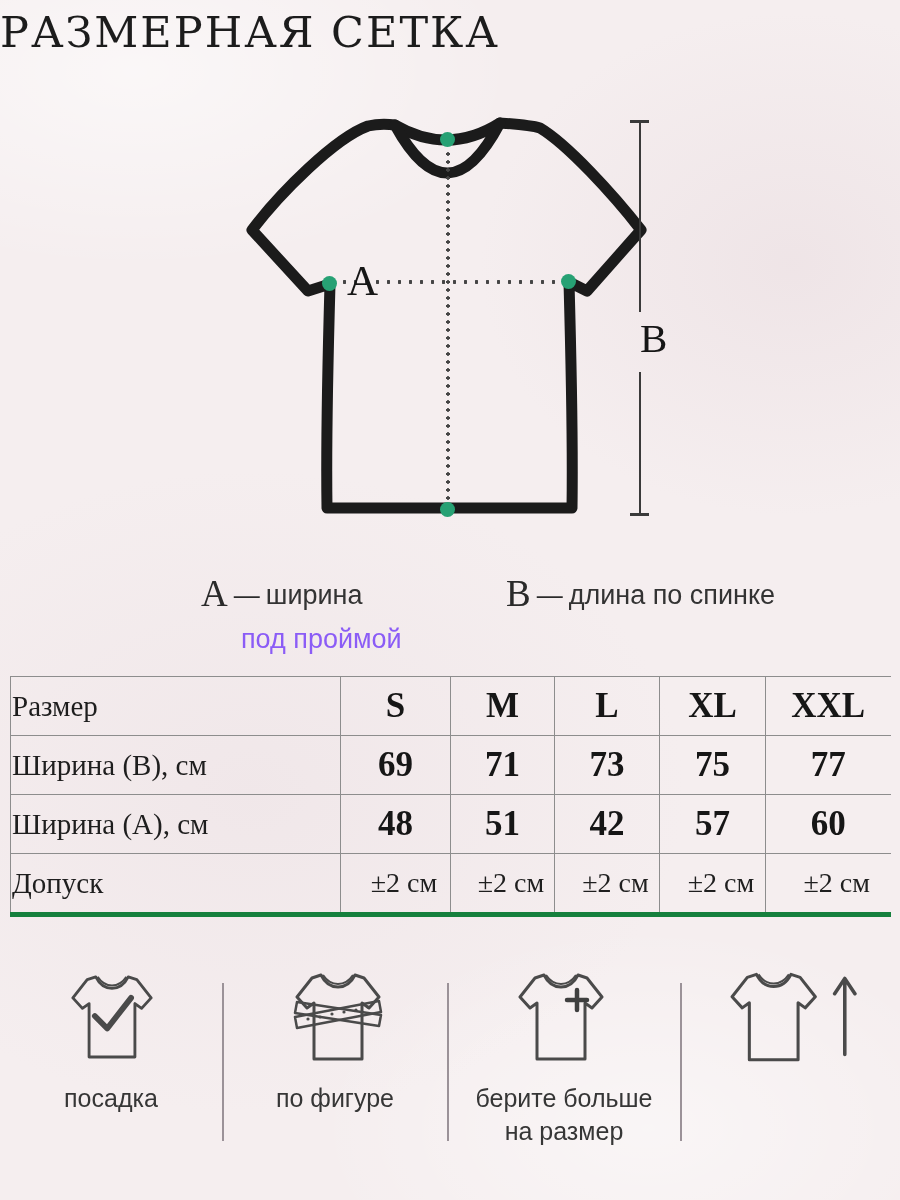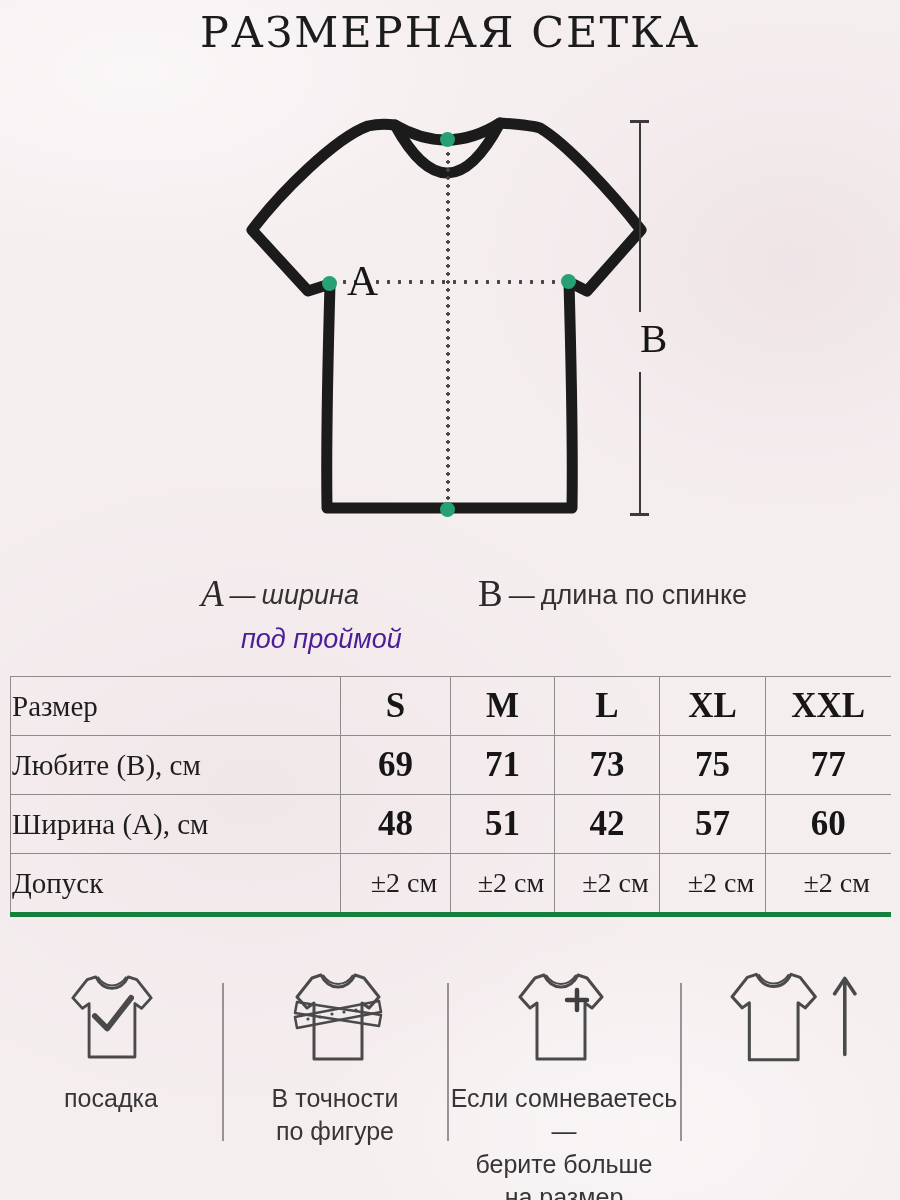--- a/index.html
+++ b/index.html
@@ -21,7 +21,7 @@
 
   .title {
     position:absolute; left:0; top:7px; width:100%;
-    text-align:center; font-family:"DejaVu Serif", serif;
+    text-align:left; font-family:"DejaVu Serif", serif;
     font-size:43px; font-weight:400; letter-spacing:2px; color:#1c1c1c;
   }
 

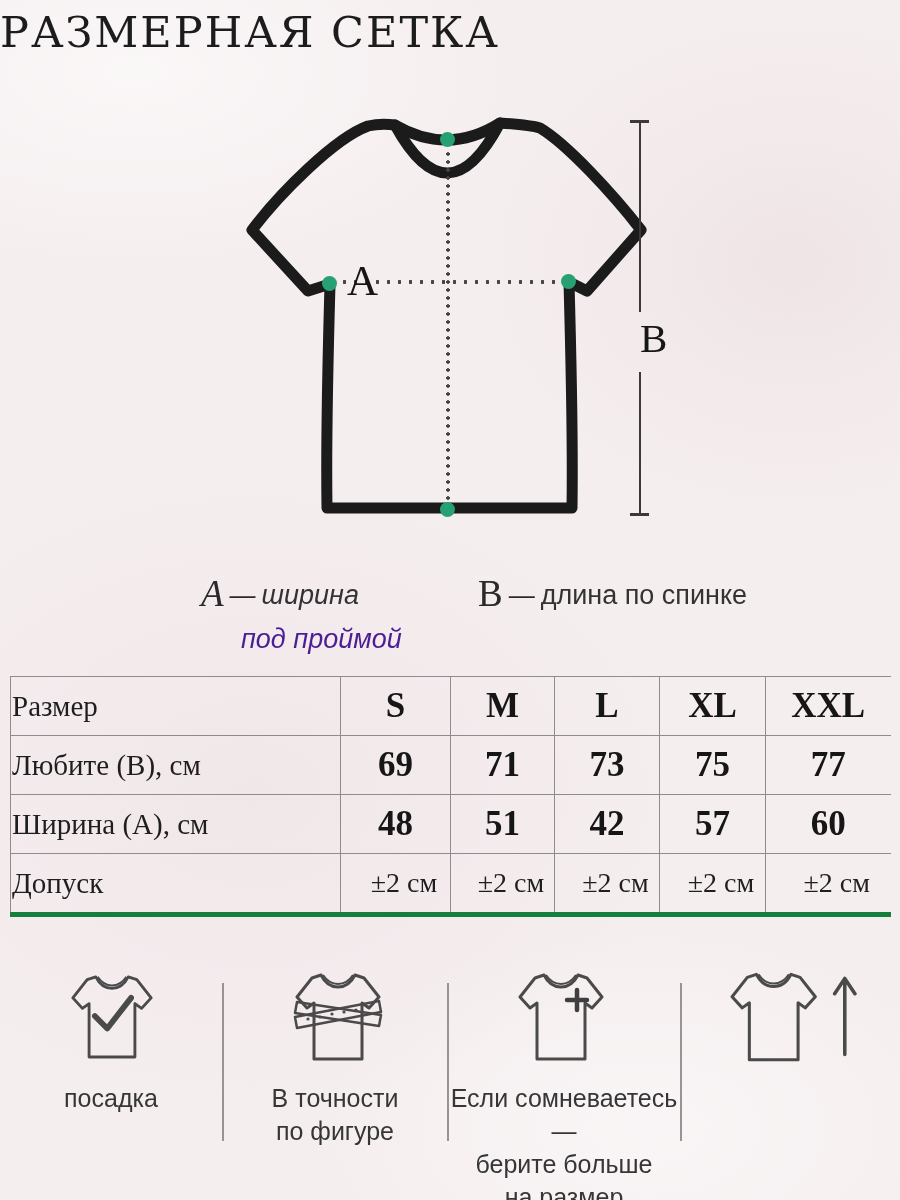--- a/index.html
+++ b/index.html
@@ -56,7 +56,7 @@
   .legend .dash { font-family:"Liberation Sans",sans-serif; font-size:26px; padding:0 6px; }
   .legend .sans { font-family:"Liberation Sans",sans-serif; font-size:27px; color:#333; }
   .legend .line2 { margin:9px 0 0 40px; font-family:"Liberation Sans",sans-serif; color:#4c1d95; }
-  .legend-a { left:201px; top:572px;font-style:italic; }
+  .legend-a { left:201px; top:572px; }
   .legend-b { left:478px; top:572px; }
 
   

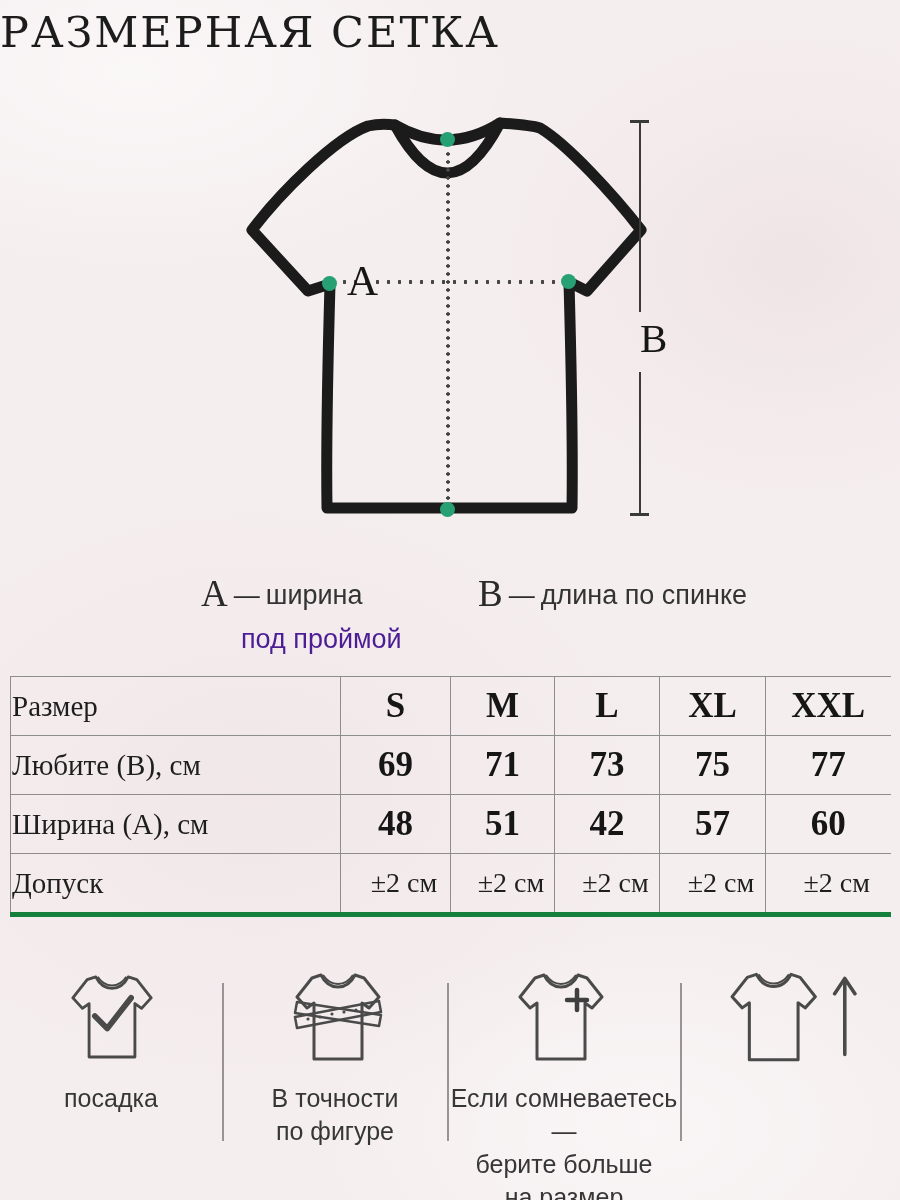--- a/index.html
+++ b/index.html
@@ -57,7 +57,7 @@
   .legend .sans { font-family:"Liberation Sans",sans-serif; font-size:27px; color:#333; }
   .legend .line2 { margin:9px 0 0 40px; font-family:"Liberation Sans",sans-serif; color:#4c1d95; }
   .legend-a { left:201px; top:572px; }
-  .legend-b { left:478px; top:572px; }
+  .legend-b { left:506px; top:572px; }
 
   
   .size-table {

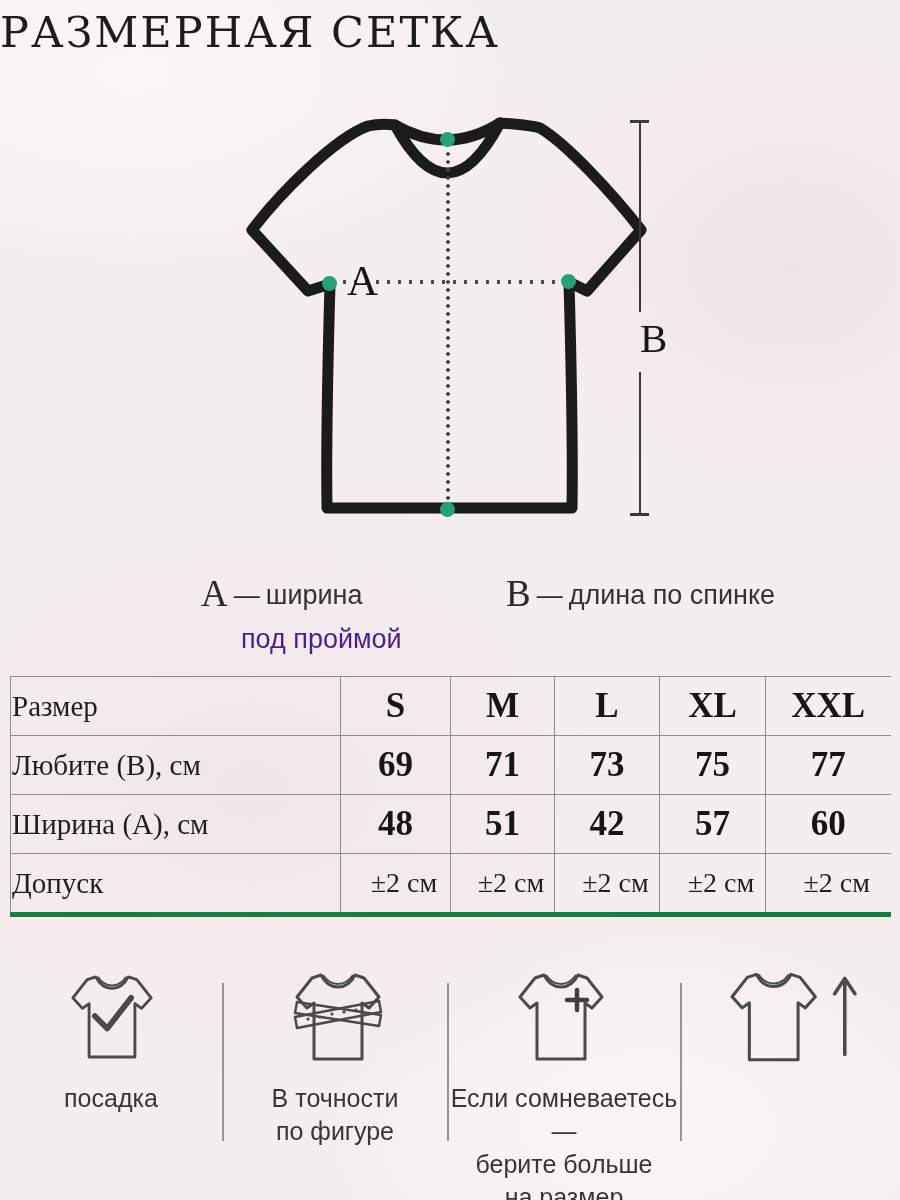--- a/index.html
+++ b/index.html
@@ -55,7 +55,7 @@
   .legend .big { font-family:"Liberation Serif",serif; font-size:37px; vertical-align:-2px; }
   .legend .dash { font-family:"Liberation Sans",sans-serif; font-size:26px; padding:0 6px; }
   .legend .sans { font-family:"Liberation Sans",sans-serif; font-size:27px; color:#333; }
-  .legend .line2 { margin:9px 0 0 40px; font-family:"Liberation Sans",sans-serif; color:#4c1d95; }
+  .legend .line2 { margin:9px 0 0 40px; font-family:"Liberation Sans",sans-serif; color:#8b5cf6; }
   .legend-a { left:201px; top:572px; }
   .legend-b { left:506px; top:572px; }
 

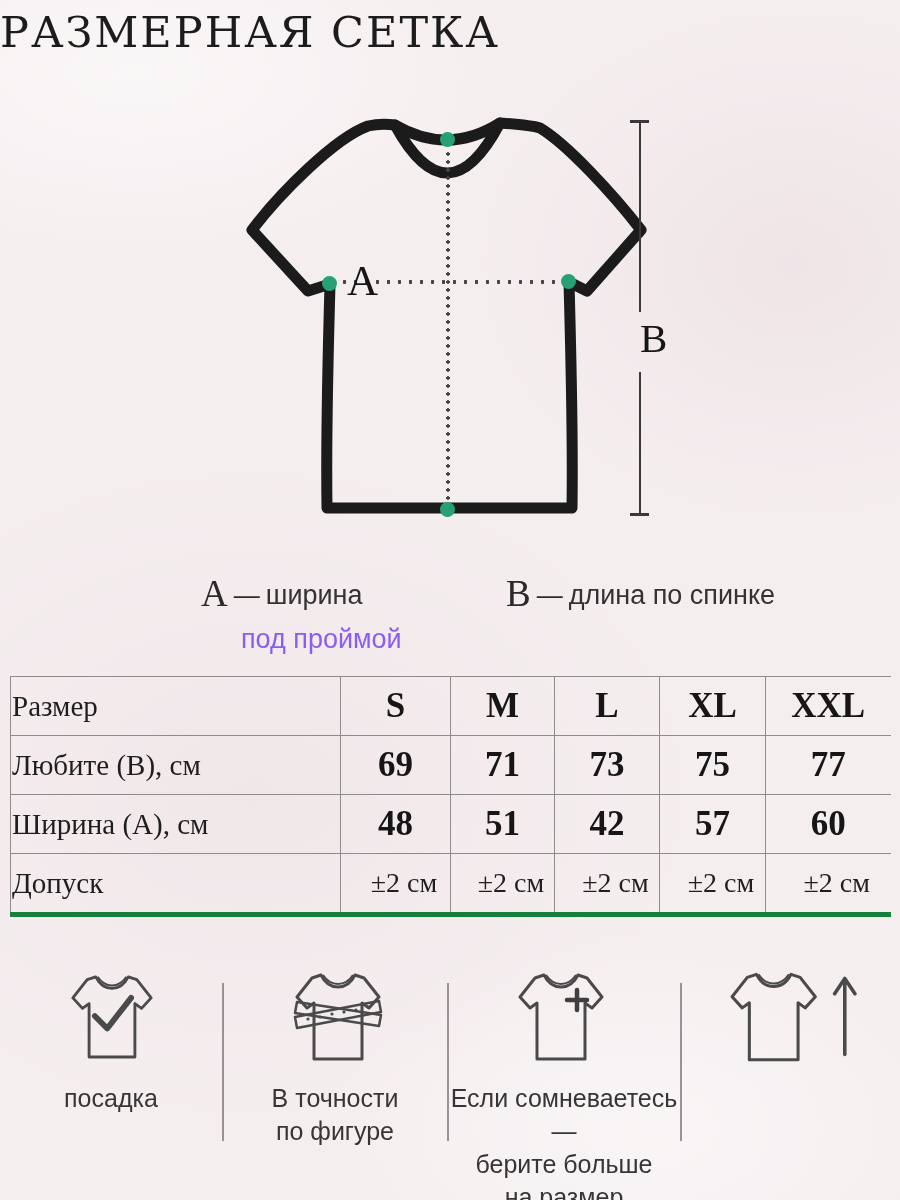--- a/index.html
+++ b/index.html
@@ -152,7 +152,7 @@
         <td class="hdr">XXL</td>
       </tr>
       <tr>
-        <td class="lbl">Любите (B), см</td>
+        <td class="lbl">Ширина (B), см</td>
         <td class="val">69</td>
         <td class="val">71</td>
         <td class="val">73</td>

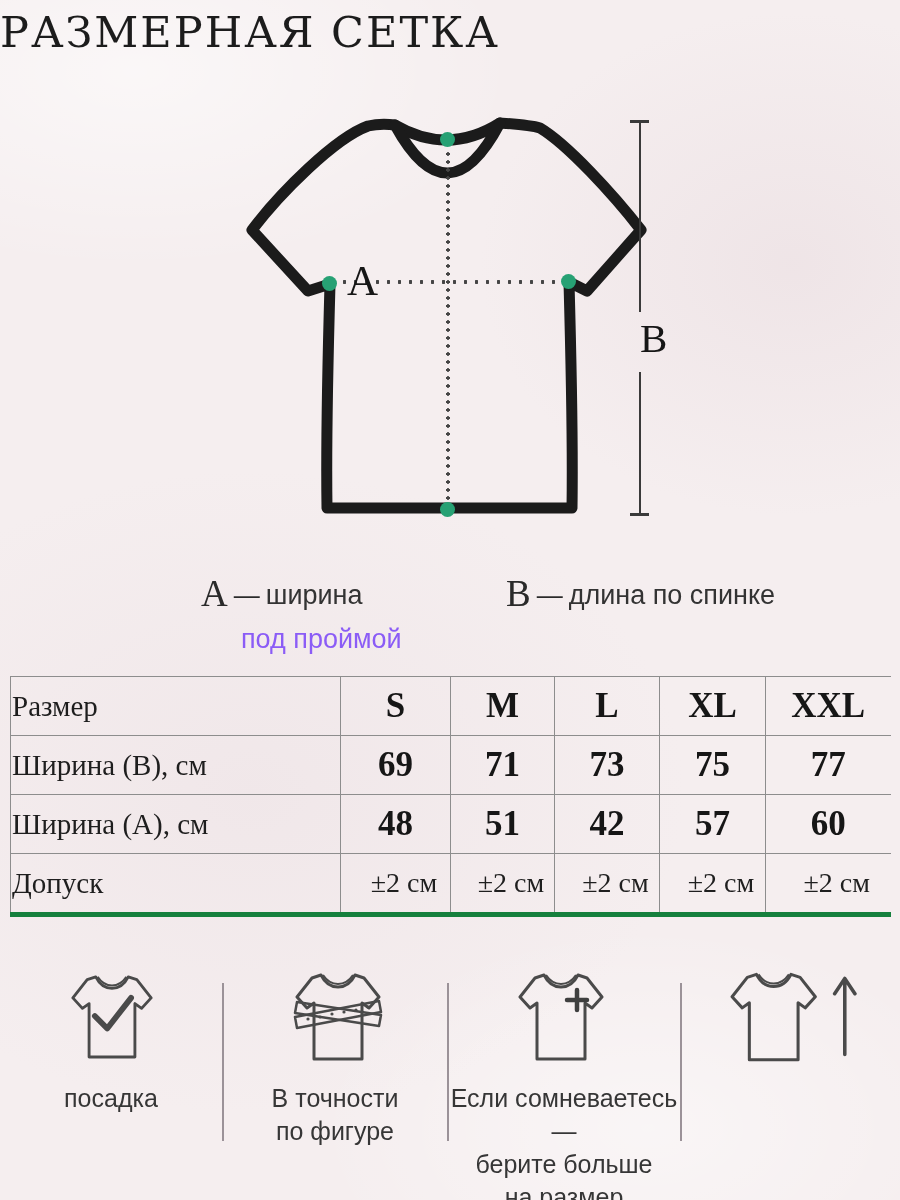--- a/index.html
+++ b/index.html
@@ -229,7 +229,6 @@
       <div>посадка</div>
     </div>
     <div class="fit-text ft-2">
-      <div>В точности</div>
       <div>по фигуре</div>
     </div>
     <div class="fit-text ft-3">

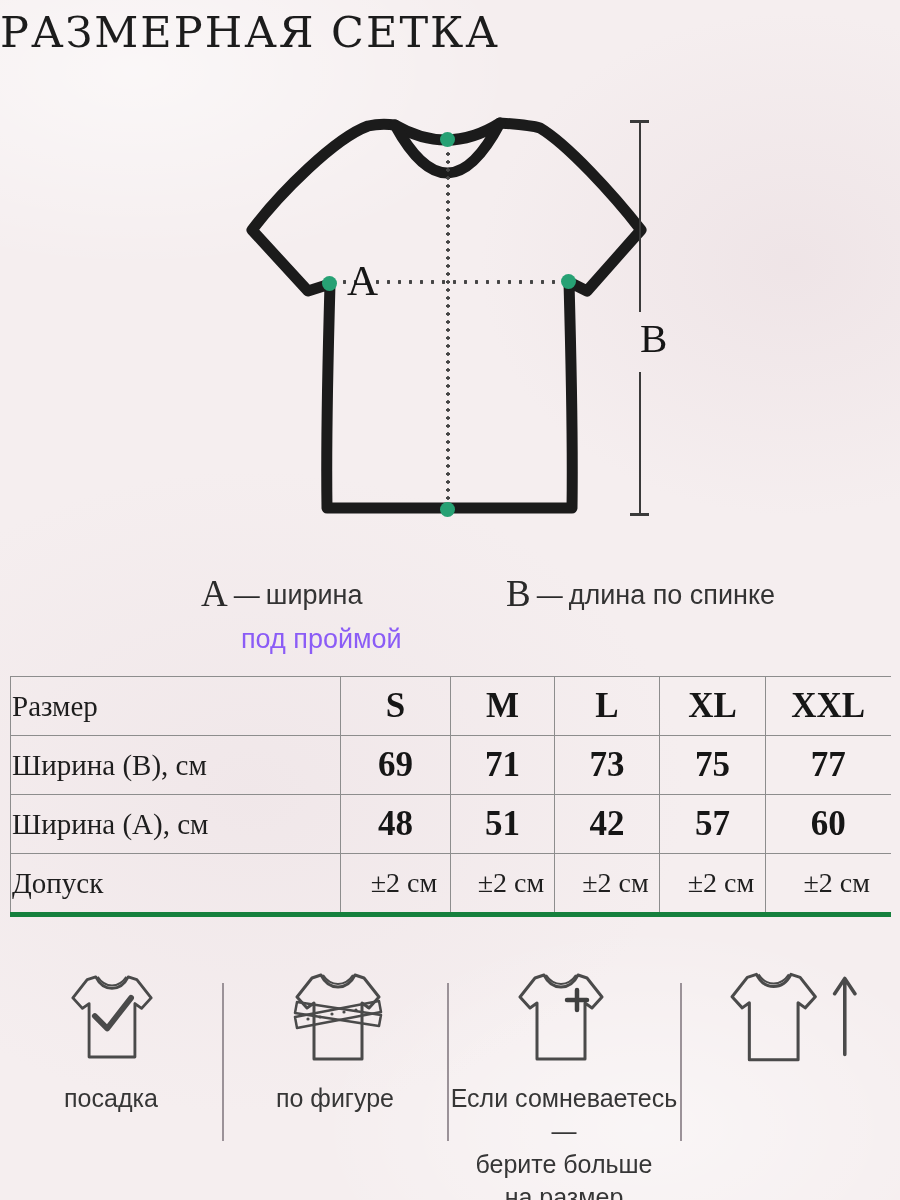--- a/index.html
+++ b/index.html
@@ -232,7 +232,6 @@
       <div>по фигуре</div>
     </div>
     <div class="fit-text ft-3">
-      <div>Если сомневаетесь —</div>
       <div>берите больше</div>
       <div>на размер</div>
     </div>

